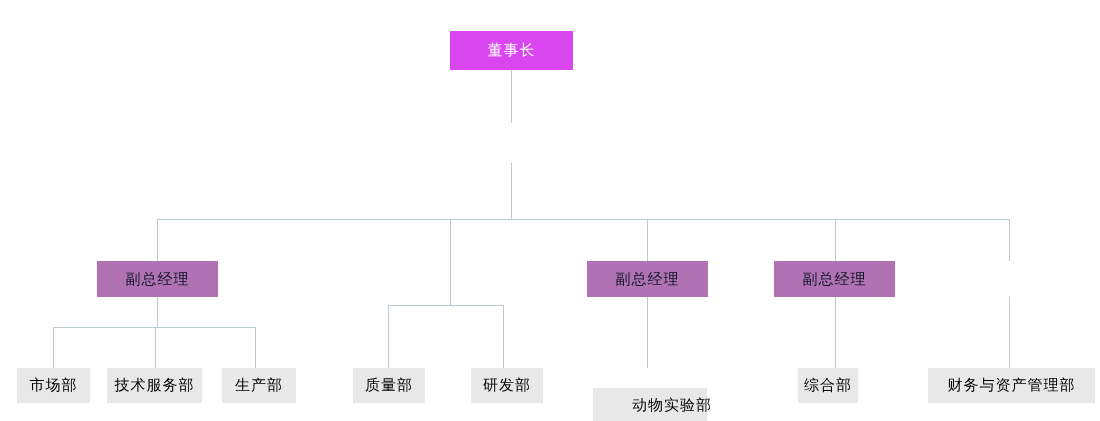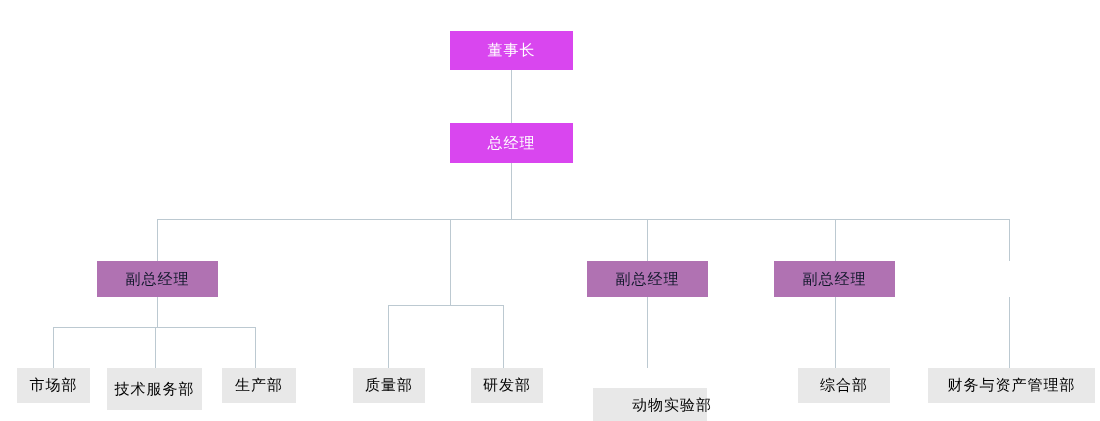--- a/index.html
+++ b/index.html
@@ -91,7 +91,6 @@
   <div class="line v" id="c19"></div>
 
   <div class="node lvl1" id="n1">董事长</div>
-  <div class="node lvl1" id="n2">总经理</div>
   <div class="node lvl2" id="n3">副总经理</div>
   <div class="node lvl2" id="n4">副总经理</div>
   <div class="node lvl2" id="n5">副总经理</div>

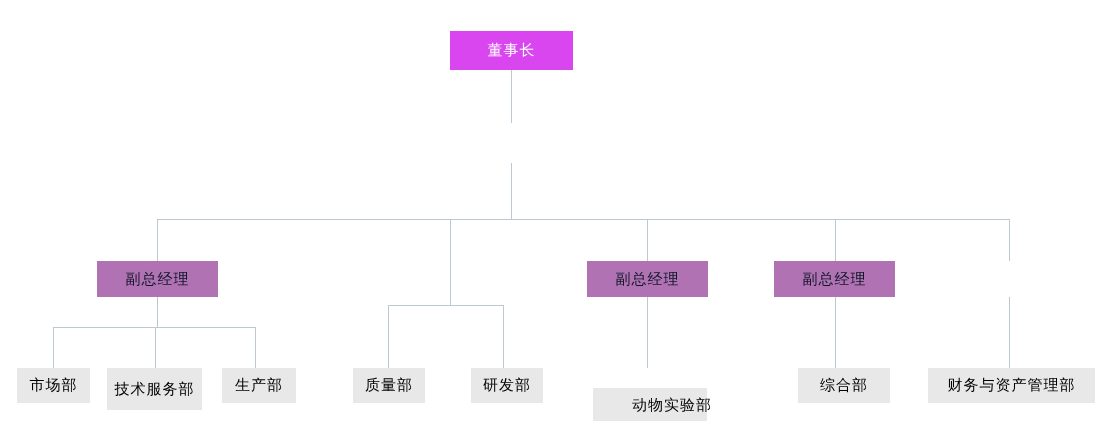--- a/index.html
+++ b/index.html
@@ -36,7 +36,7 @@
   #n5  { left: 774px; top: 261px; width: 121px; height: 36px; }
   #n6  { left: 949px; top: 261px; width: 119px; height: 36px; }
   #n7  { left: 17px;  top: 368px; width: 73px;  height: 35px; }
-  #n8  { left: 107px; top: 368px; width: 95px;  height: 42px; }
+  #n8  { left: 107px; top: 368px; width: 95px;  height: 35px; }
   #n9  { left: 222px; top: 368px; width: 74px;  height: 35px; }
   #n10 { left: 353px; top: 368px; width: 72px;  height: 35px; }
   #n11 { left: 471px; top: 368px; width: 72px;  height: 35px; }

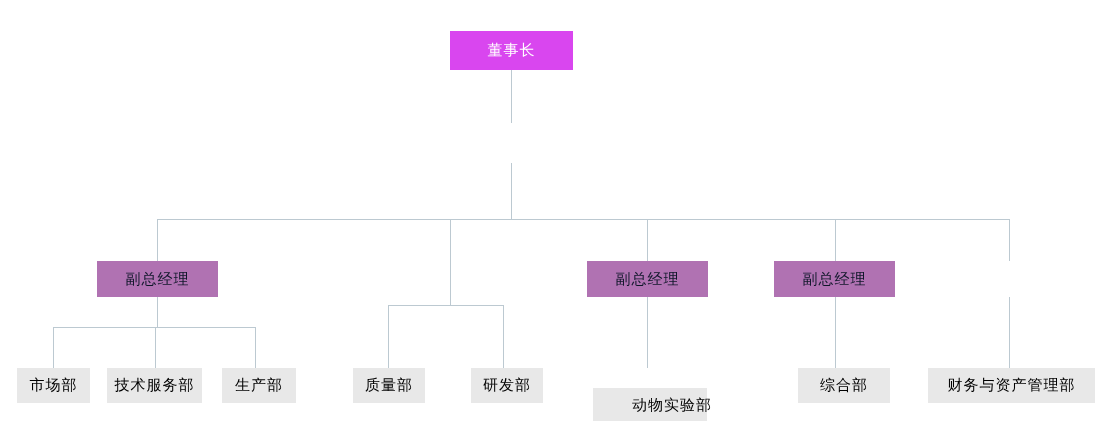--- a/index.html
+++ b/index.html
@@ -41,7 +41,7 @@
   #n10 { left: 353px; top: 368px; width: 72px;  height: 35px; }
   #n11 { left: 471px; top: 368px; width: 72px;  height: 35px; }
   #n12 { left: 593px; top: 388px; width: 114px; height: 35px; padding-left: 44px; }
-  #n13 { left: 798px; top: 368px; width: 92px;  height: 35px; }
+  #n13 { left: 798px; top: 368px; width: 60px;  height: 35px; }
   #n14 { left: 928px; top: 368px; width: 167px; height: 35px; }
 
   

